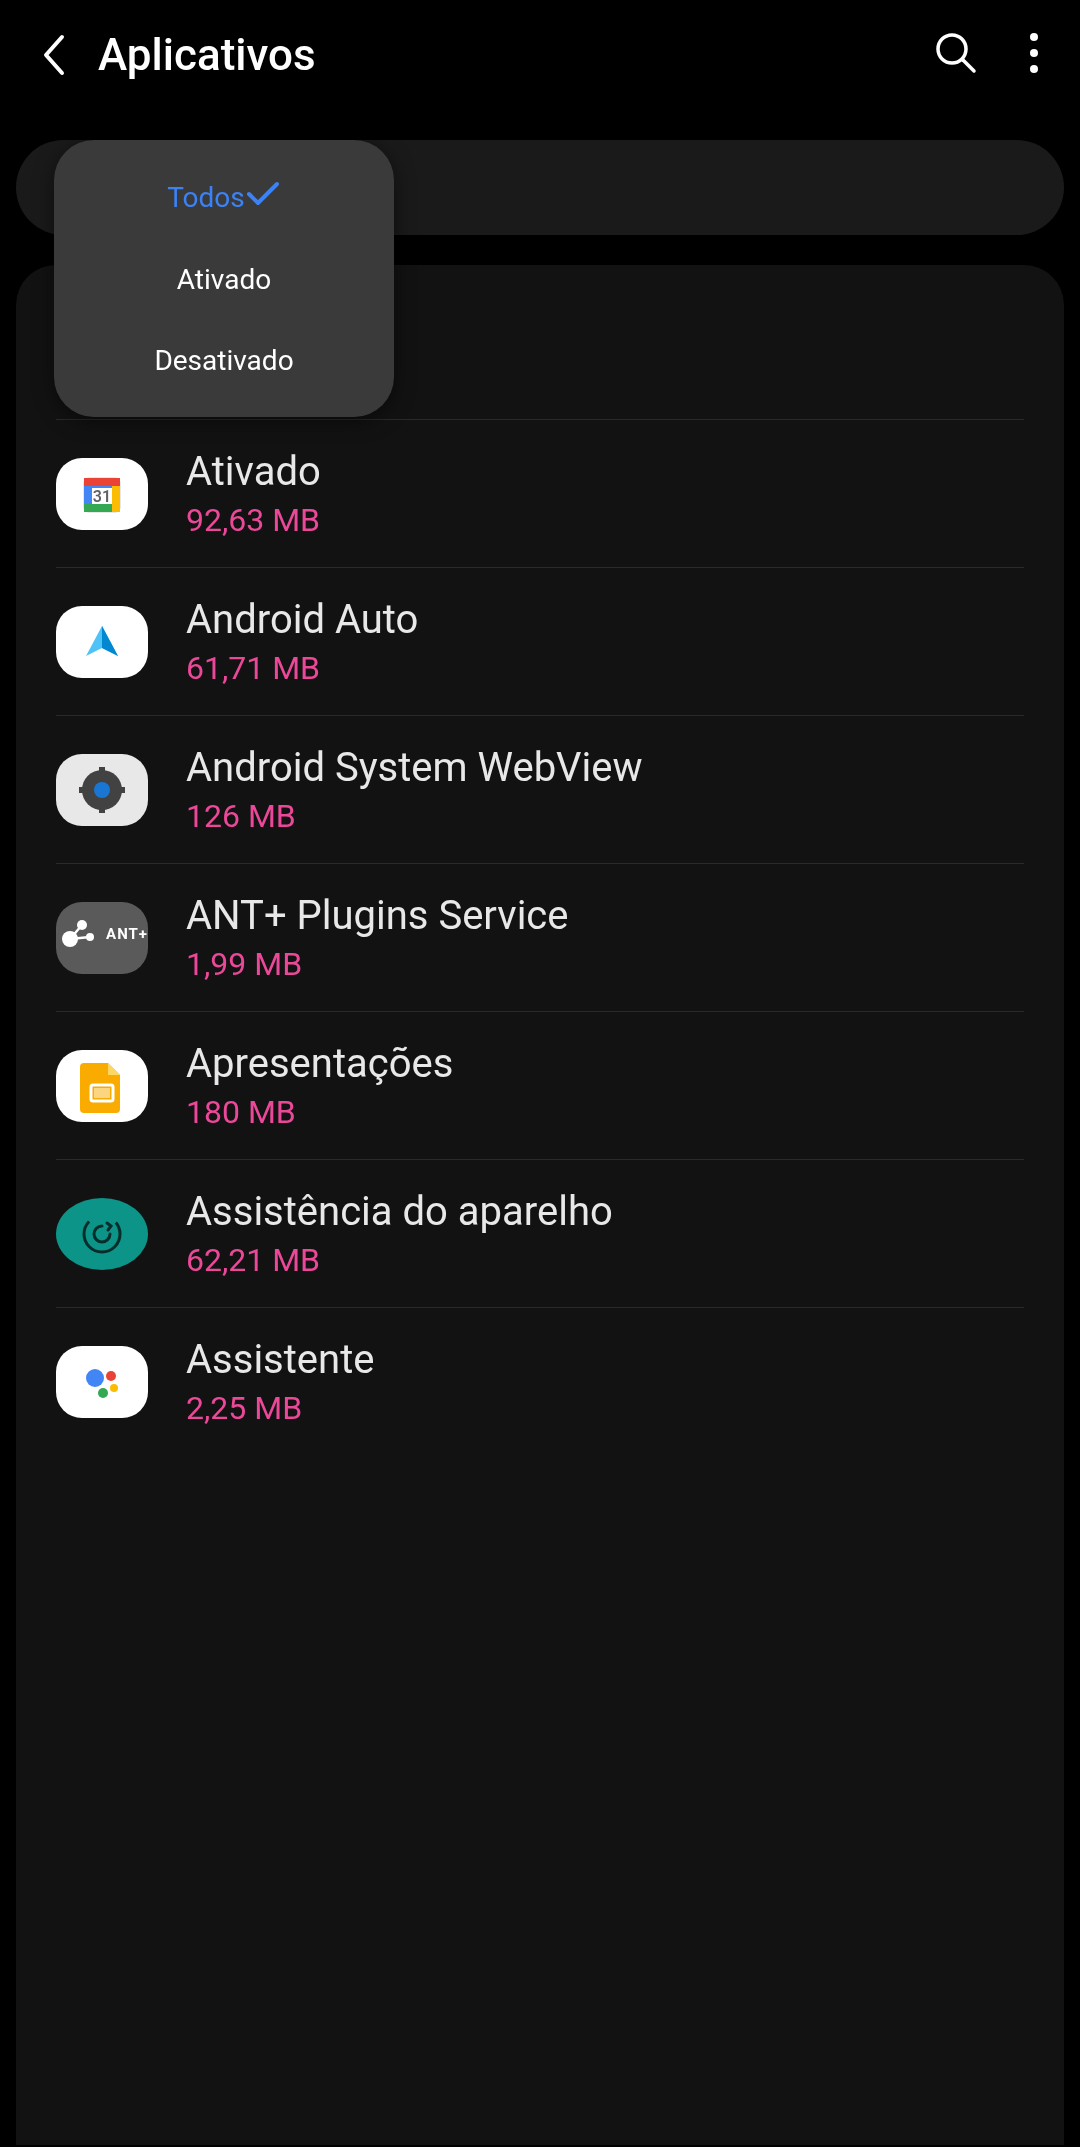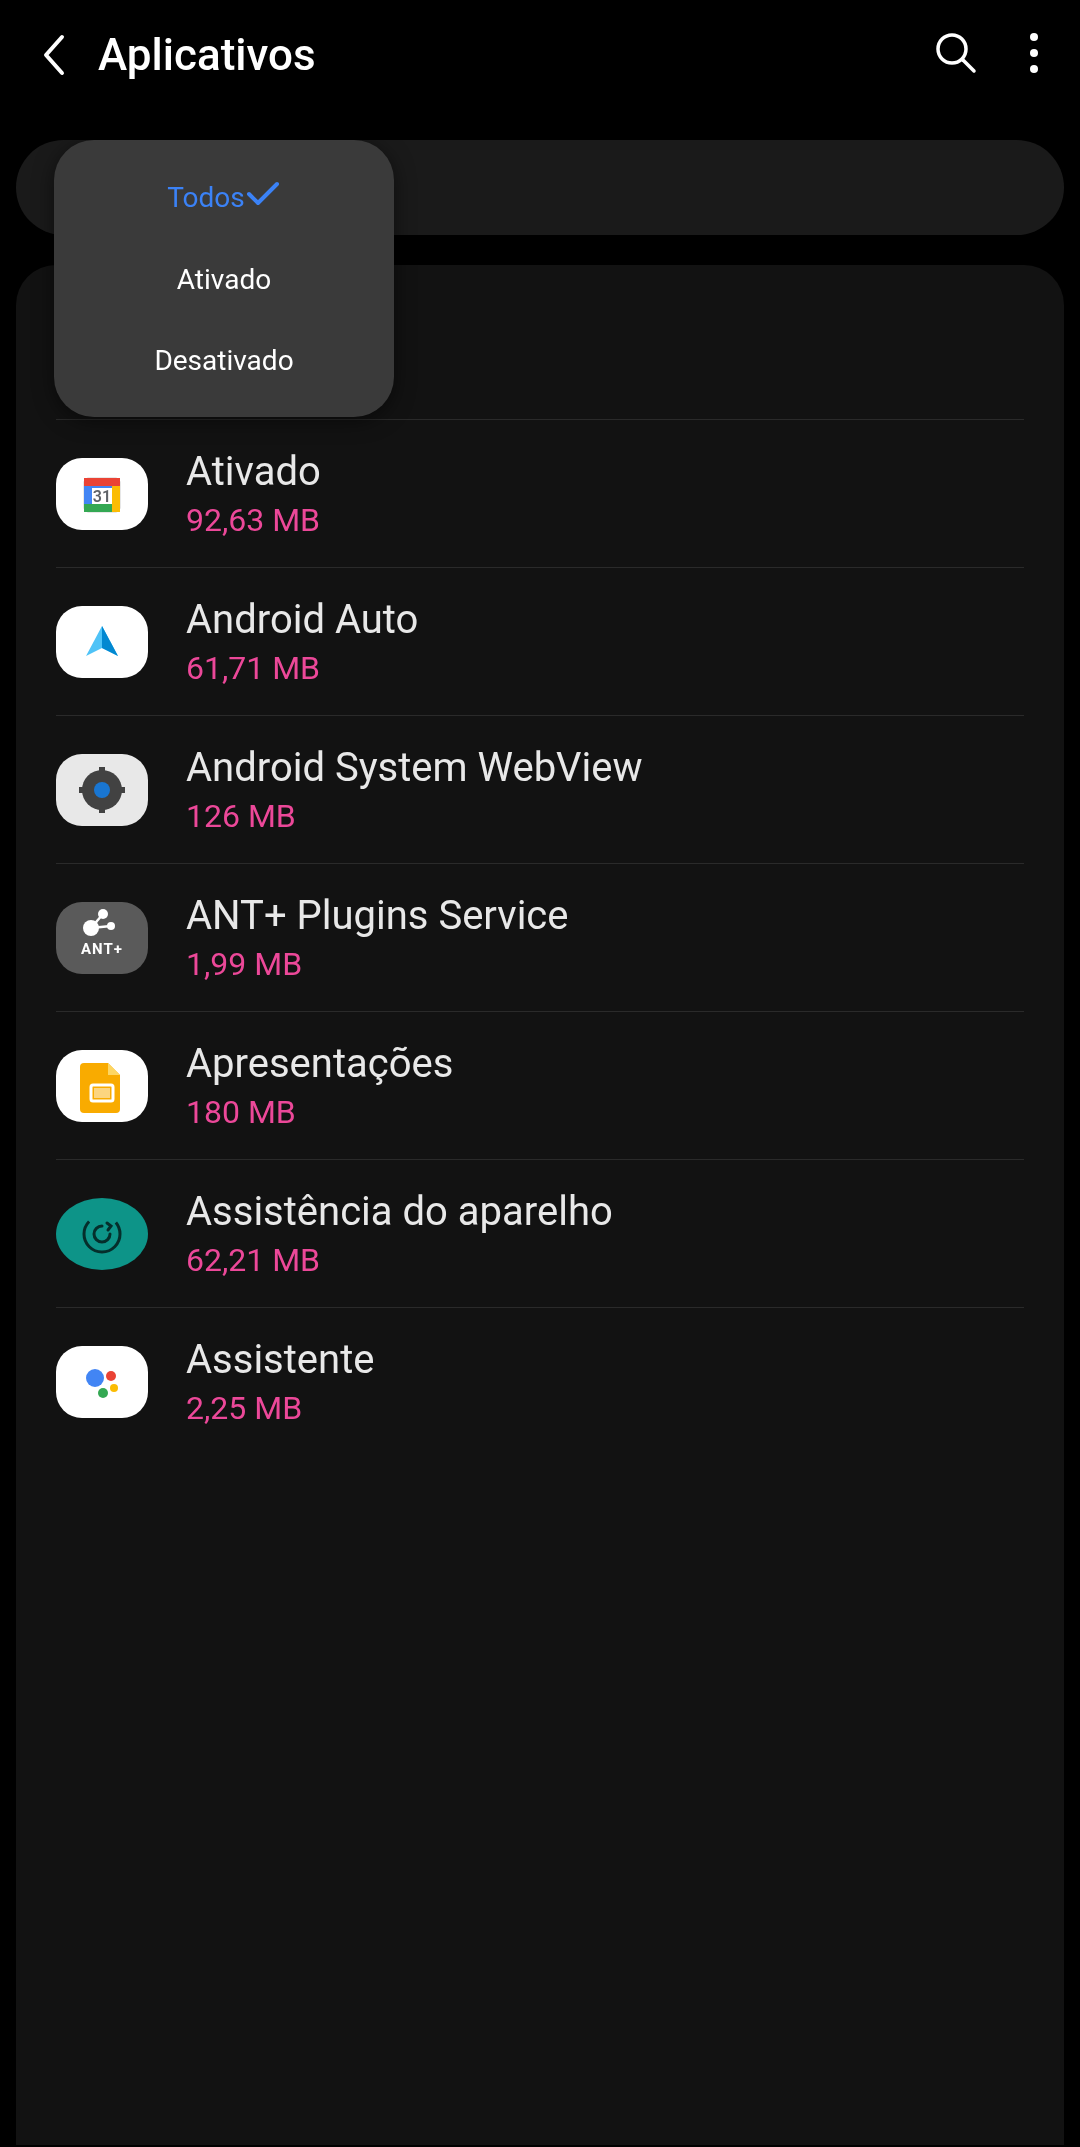--- a/index.html
+++ b/index.html
@@ -134,7 +134,7 @@
     .icon-auto { background: #fff; }
     .icon-webview { background: #e8e8e8; }
     .icon-ant { background: #6a6a6a; }
-    .icon-antplus { background: #5a5a5a; color: #fff; font-size: 16px; letter-spacing: 1px; display: flex; flex-direction: column; align-items: center; justify-content: flex-end; padding-bottom: 16px; }
+    .icon-antplus { background: #5a5a5a; color: #fff; font-size: 16px; letter-spacing: 1px; display: flex; flex-direction: row; align-items: center; justify-content: flex-end; padding-bottom: 8px; }
     .icon-slides { background: #fff; }
     .icon-assist { background: #0d9488; }
     .icon-assistant { background: #fff; }

